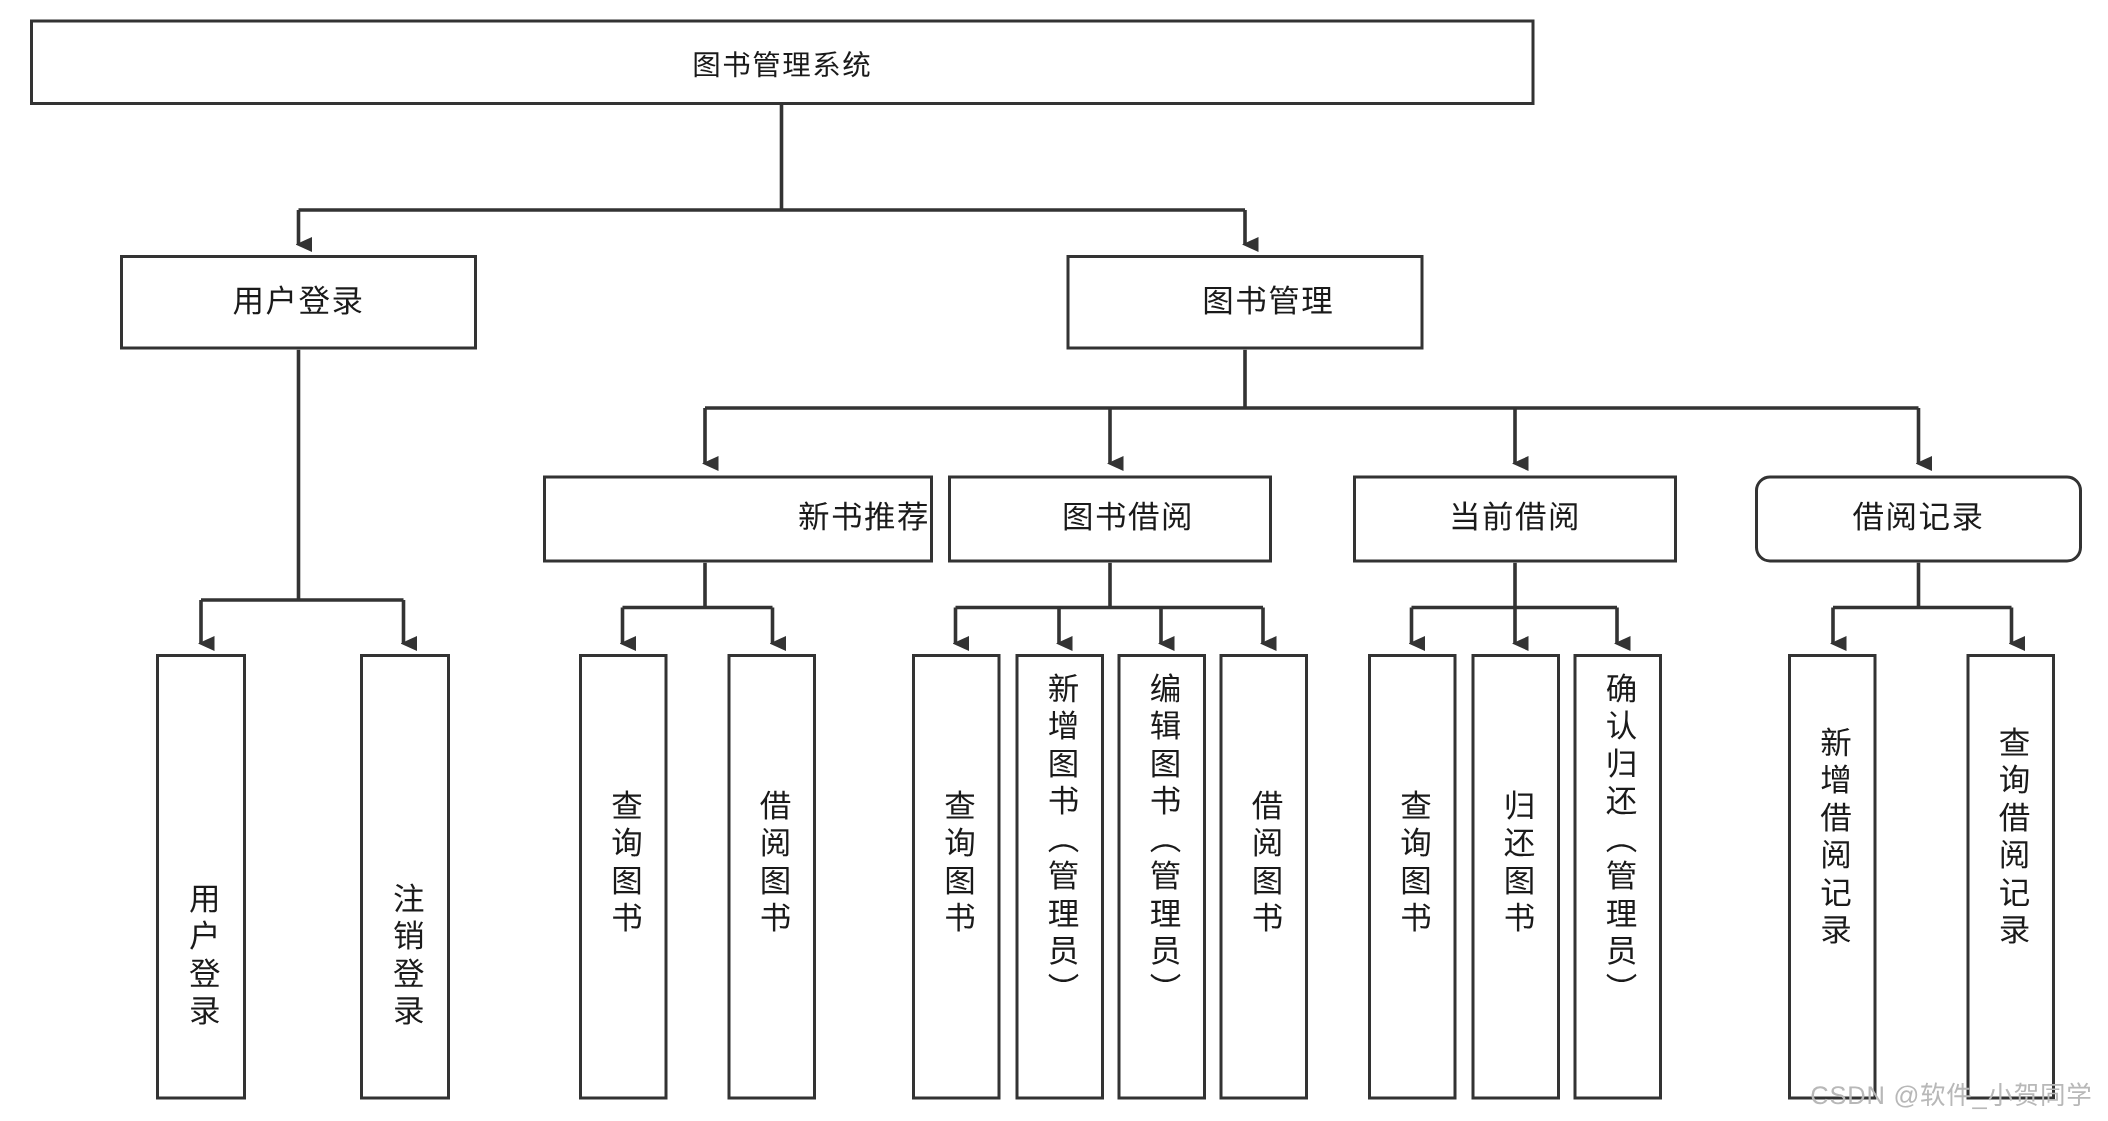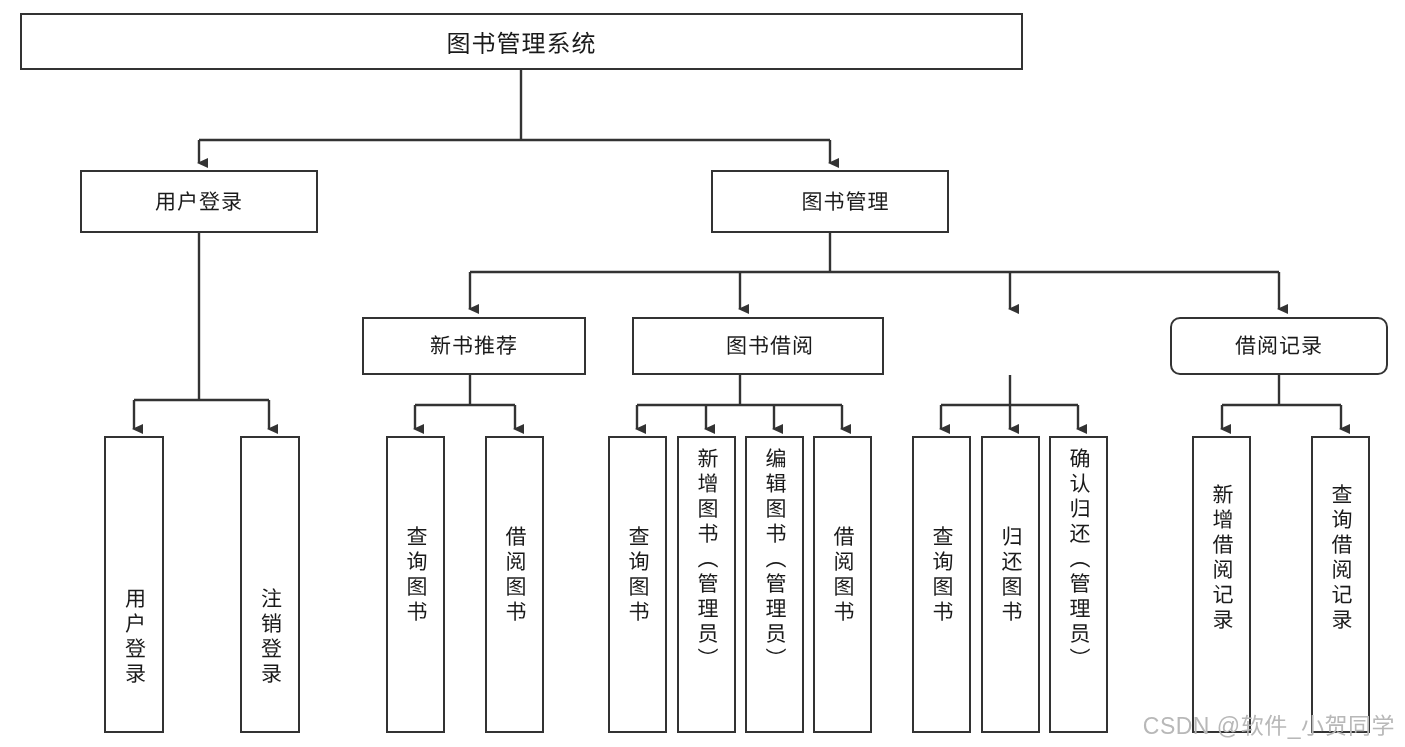--- a/index.html
+++ b/index.html
@@ -43,7 +43,7 @@
     line-height: 1.2;
   }
   .node-root {
-    font-size: 24px;
+    font-size: 19px;
     letter-spacing: 1px;
   }
   .node-leaf {

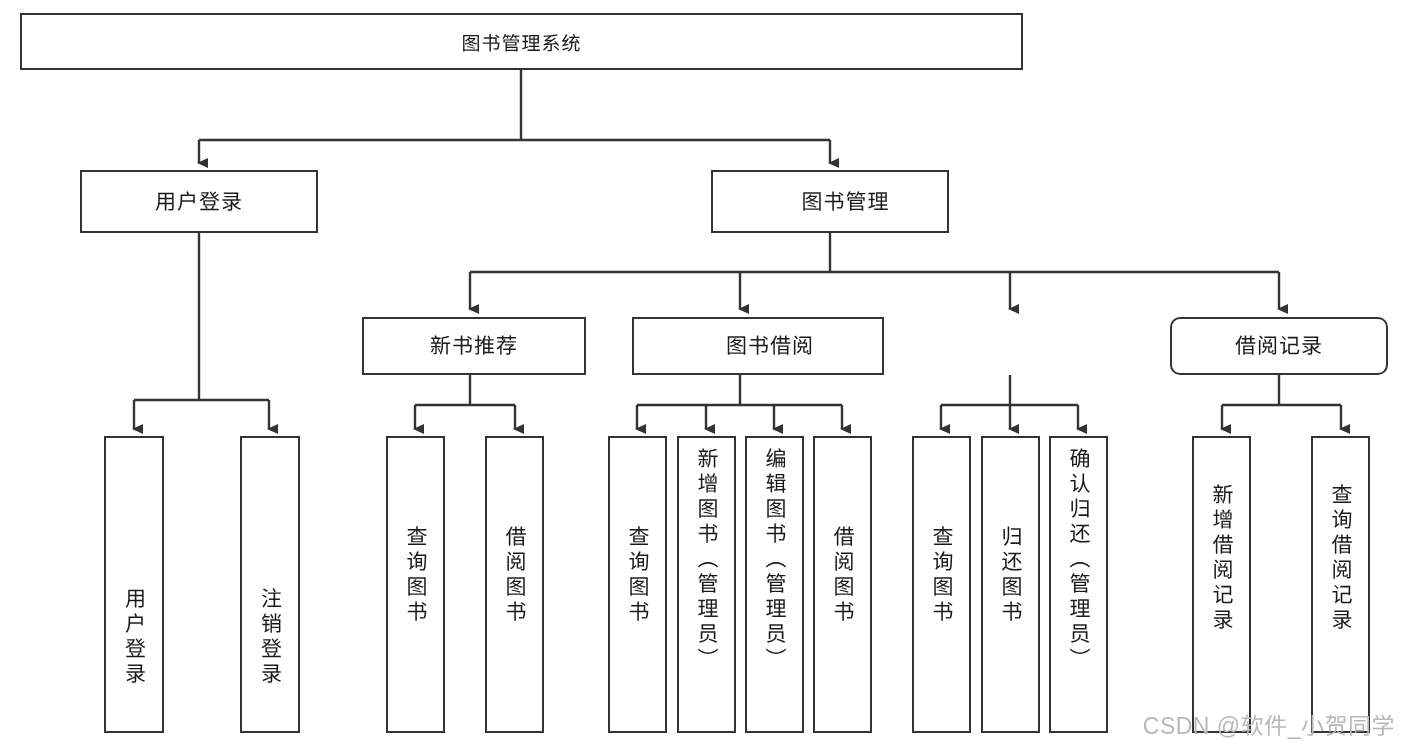--- a/index.html
+++ b/index.html
@@ -150,7 +150,7 @@
     <span>图书管理</span>
   </div>
 
-  <div class="node node-h" style="left:362px; top:317px; width:224px; height:58px;">
+  <div class="node node-h" style="left:362px; top:317px; width:260px; height:58px;justify-content:flex-end;">
     <span>新书推荐</span>
   </div>
 

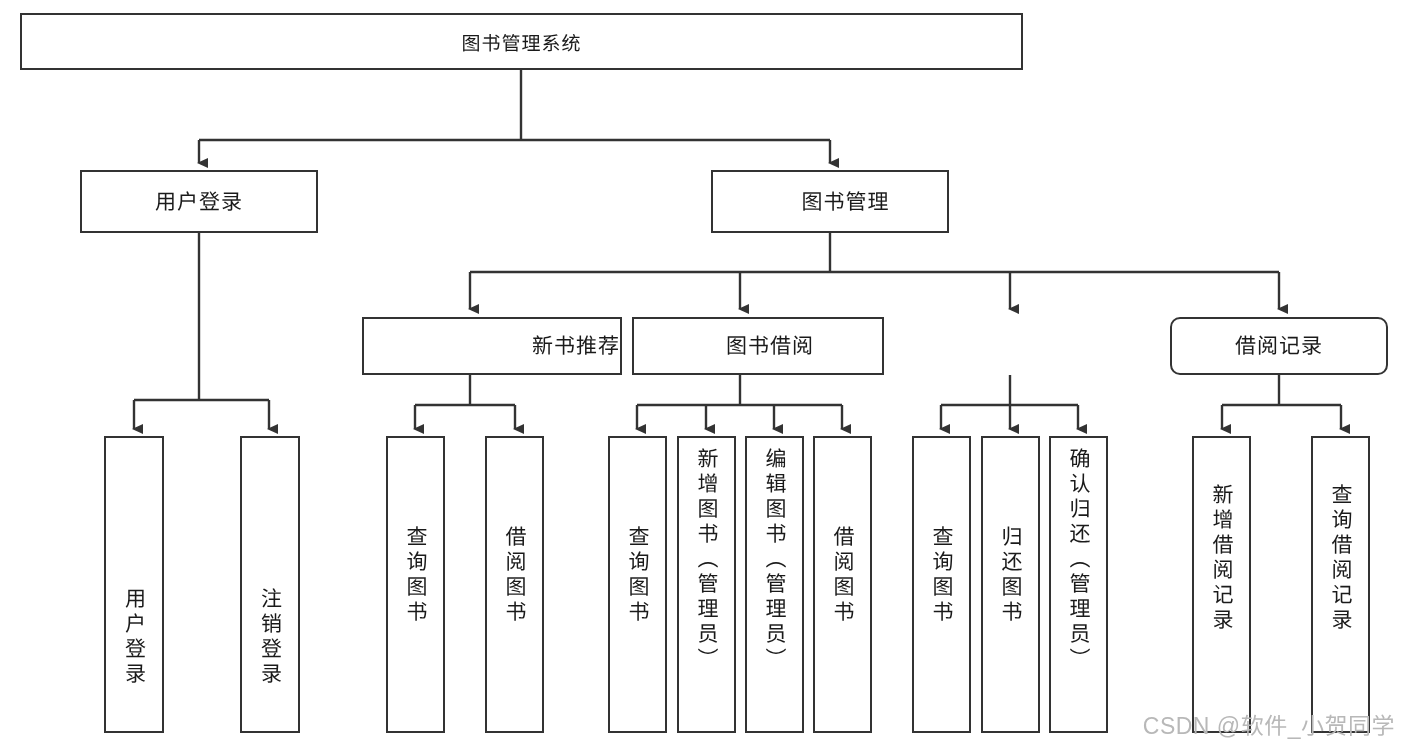--- a/index.html
+++ b/index.html
@@ -154,7 +154,7 @@
     <span>新书推荐</span>
   </div>
 
-  <div class="node node-h" style="left:632px; top:317px; width:252px; height:58px;padding-left:24px;">
+  <div class="node node-h" style="left:632px; top:317px; width:216px; height:58px;padding-left:24px;">
     <span>图书借阅</span>
   </div>
 

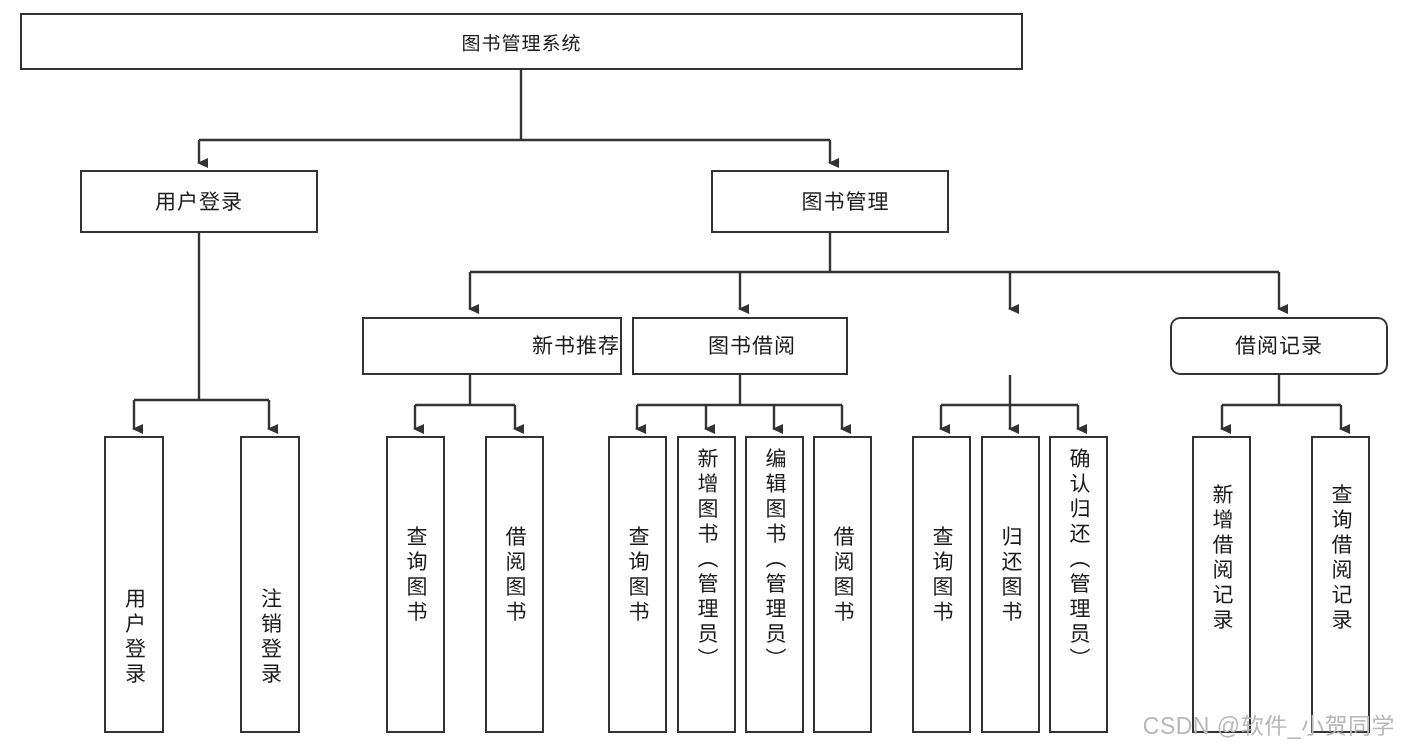--- a/index.html
+++ b/index.html
@@ -158,6 +158,9 @@
     <span>图书借阅</span>
   </div>
 
+  <div class="node node-h" style="left:902px; top:317px; width:216px; height:58px;">
+    <span>当前借阅</span>
+  </div>
 
   <div class="node node-h" style="left:1170px; top:317px; width:218px; height:58px;border-radius:10px;">
     <span>借阅记录</span>

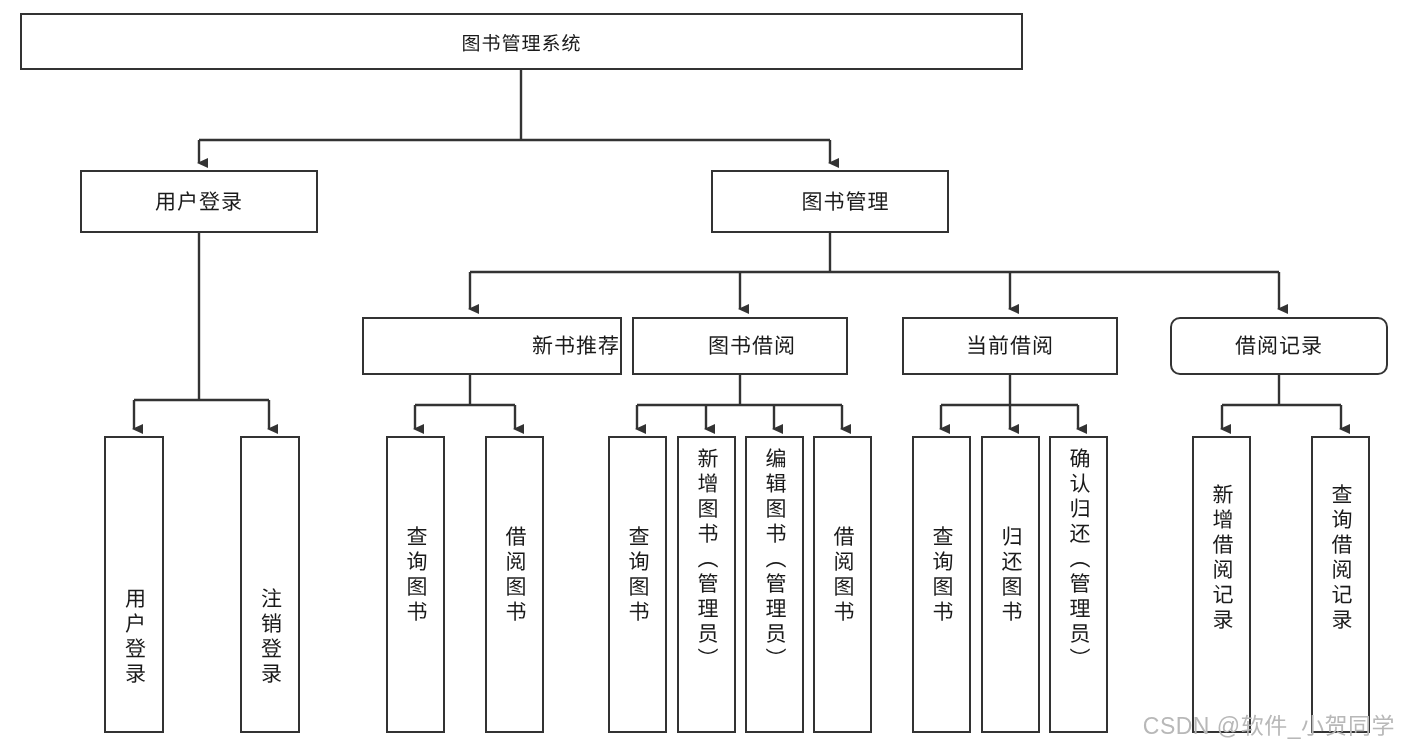--- a/index.html
+++ b/index.html
@@ -74,7 +74,7 @@
     position: absolute;
     right: 10px;
     bottom: 6px;
-    font-size: 23px;
+    font-size: 17px;
     color: #b8b8b8;
     letter-spacing: 0.5px;
     white-space: nowrap;

